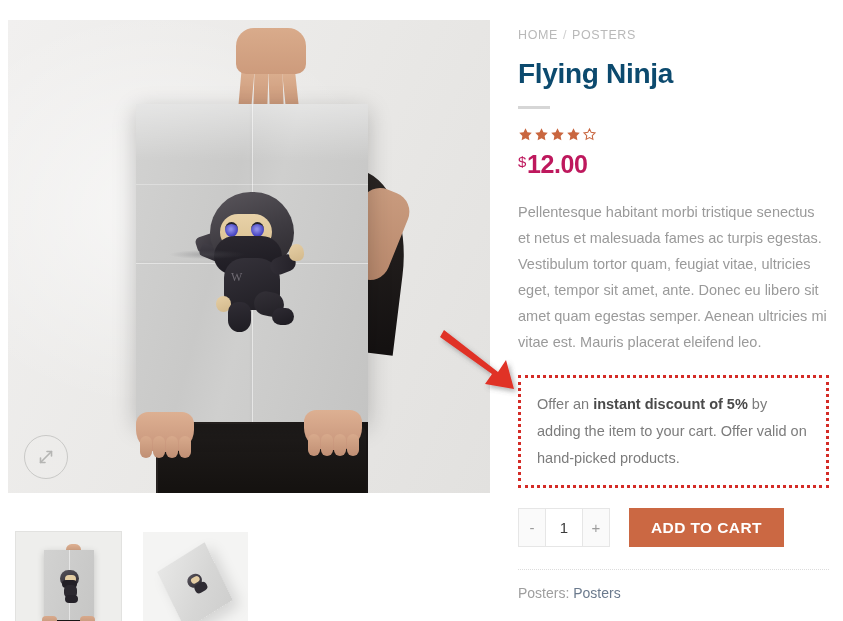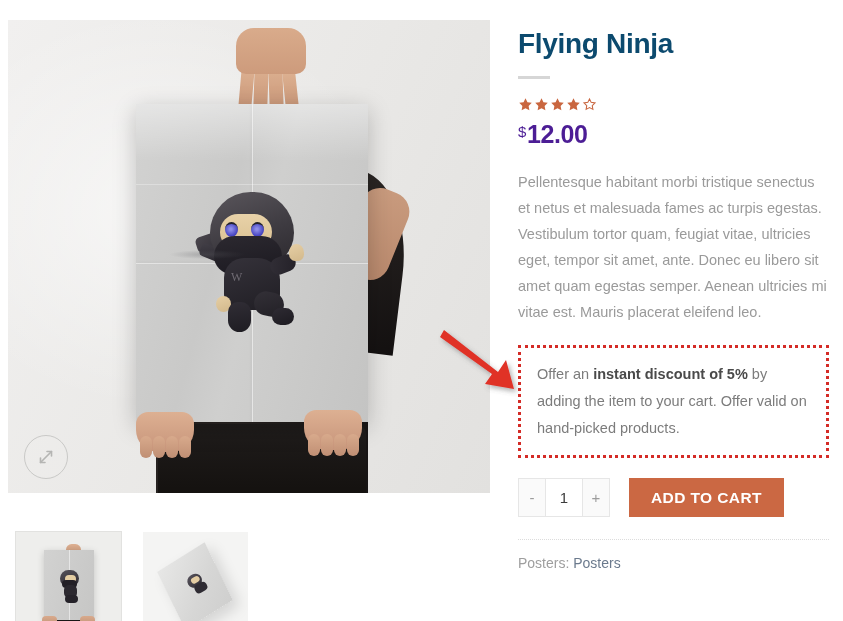--- a/index.html
+++ b/index.html
@@ -610,6 +610,9 @@
 
   <div class="details">
 
+    <div class="breadcrumb">
+      <a>HOME</a><span class="sep">/</span><a>POSTERS</a>
+    </div>
 
     <h1 class="product-title">Flying Ninja</h1>
 

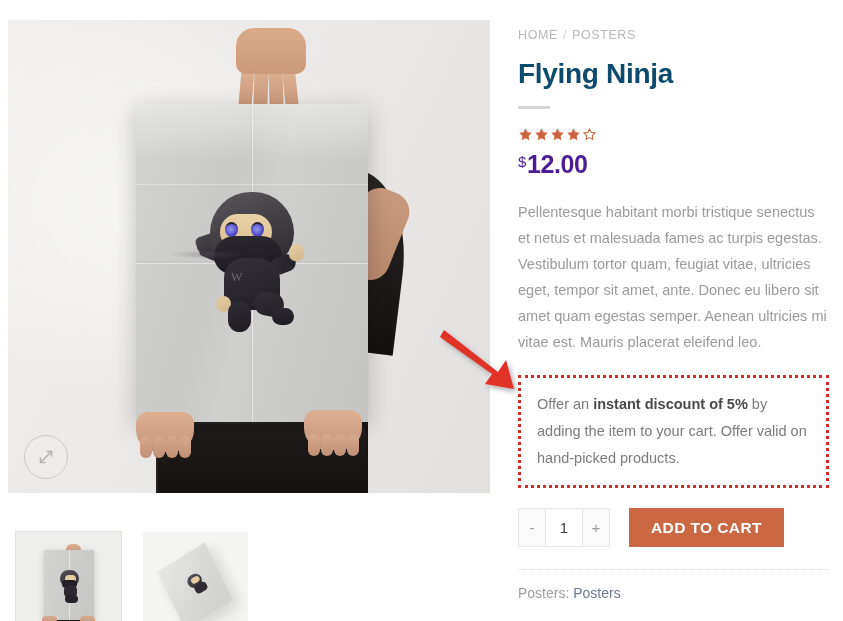--- a/index.html
+++ b/index.html
@@ -390,7 +390,7 @@
   .price {
     font-size: 25px;
     font-weight: bold;
-    color: #4c1d95;
+    color: #be185d;
     margin-bottom: 20px;
     letter-spacing: -0.4px;
   }

